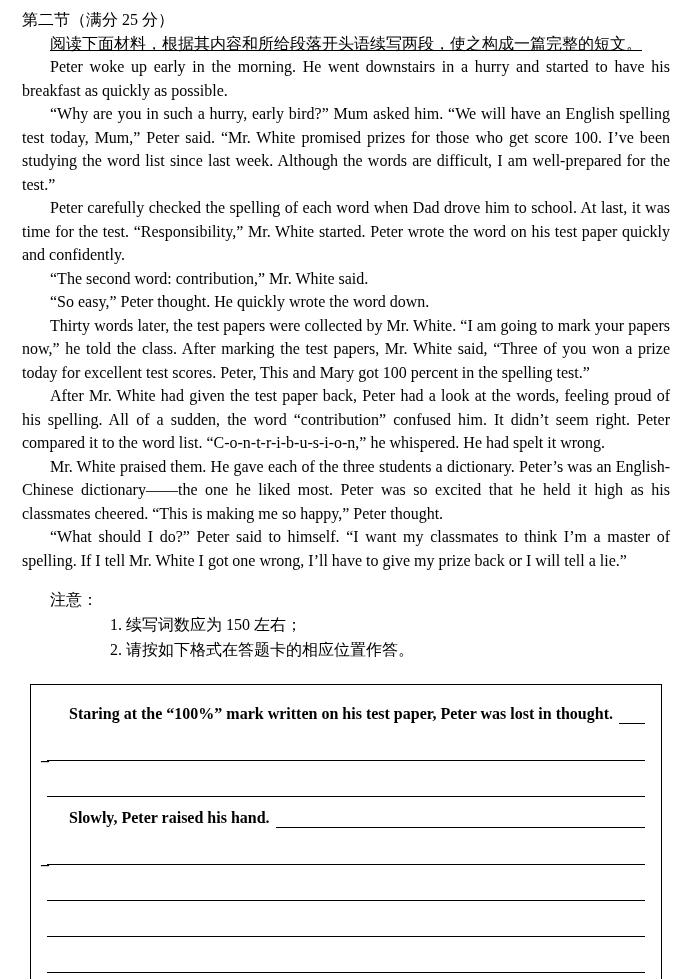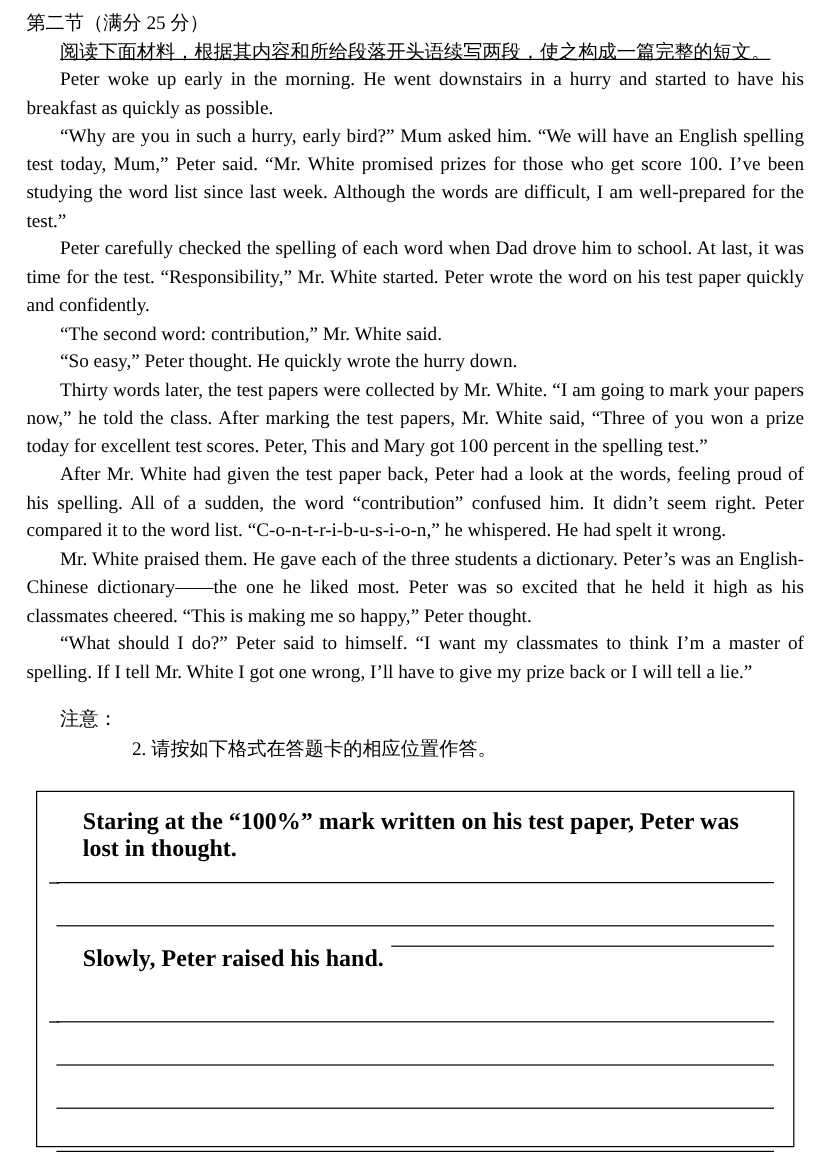--- a/index.html
+++ b/index.html
@@ -104,7 +104,7 @@
     <p>“Why are you in such a hurry, early bird?” Mum asked him. “We will have an English spelling test today, Mum,” Peter said. “Mr. White promised prizes for those who get score 100. I’ve been studying the word list since last week. Although the words are difficult, I am well-prepared for the test.”</p>
     <p>Peter carefully checked the spelling of each word when Dad drove him to school. At last, it was time for the test. “Responsibility,” Mr. White started. Peter wrote the word on his test paper quickly and confidently.</p>
     <p>“The second word: contribution,” Mr. White said.</p>
-    <p>“So easy,” Peter thought. He quickly wrote the hurry down.</p>
+    <p>“So easy,” Peter thought. He quickly wrote the word down.</p>
     <p>Thirty words later, the test papers were collected by Mr. White. “I am going to mark your papers now,” he told the class. After marking the test papers, Mr. White said, “Three of you won a prize today for excellent test scores. Peter, This and Mary got 100 percent in the spelling test.”</p>
     <p>After Mr. White had given the test paper back, Peter had a look at the words, feeling proud of his spelling. All of a sudden, the word “contribution” confused him. It didn’t seem right. Peter compared it to the word list. “C-o-n-t-r-i-b-u-s-i-o-n,” he whispered. He had spelt it wrong.</p>
     <p>Mr. White praised them. He gave each of the three students a dictionary. Peter’s was an English-Chinese dictionary——the one he liked most. Peter was so excited that he held it high as his classmates cheered. “This is making me so happy,” Peter thought.</p>

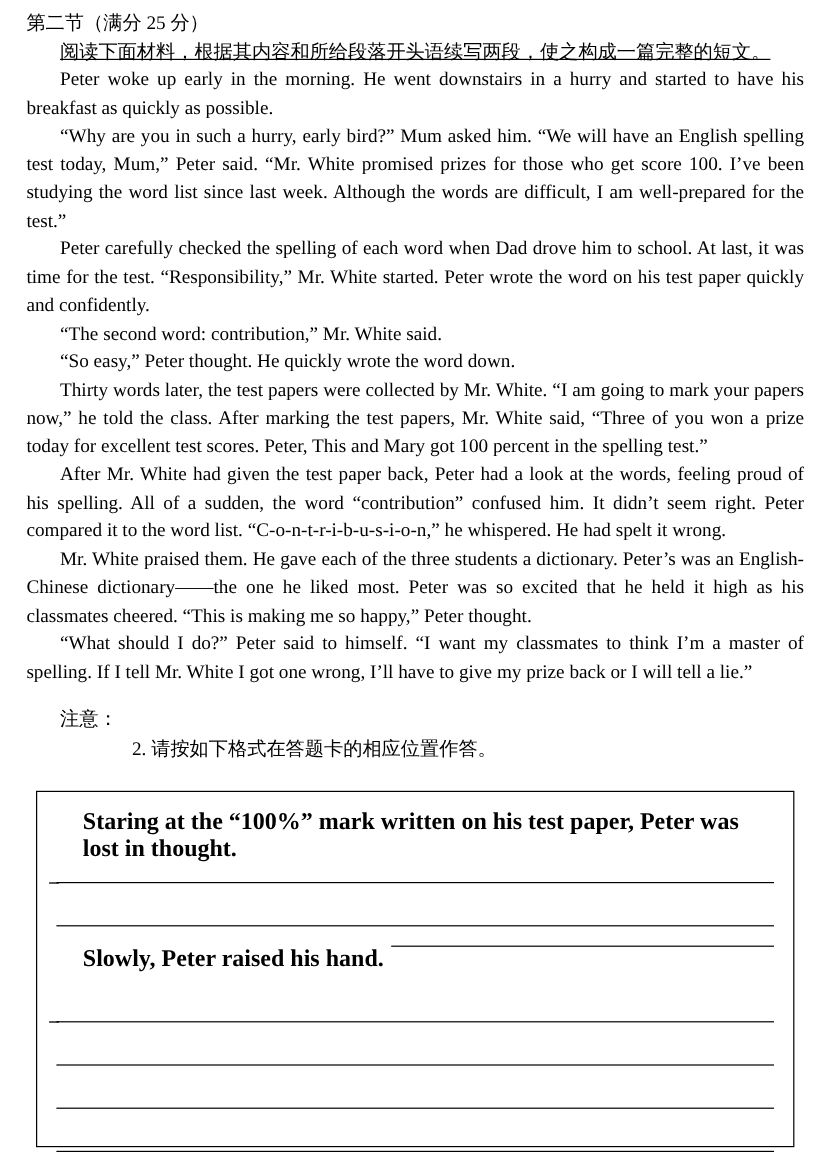--- a/index.html
+++ b/index.html
@@ -113,6 +113,7 @@
 
   <div class="notes">
     <div class="notes-label">注意：</div>
+    <div class="note-item">1. 续写词数应为 150 左右；</div>
     <div class="note-item">2. 请按如下格式在答题卡的相应位置作答。</div>
   </div>
 

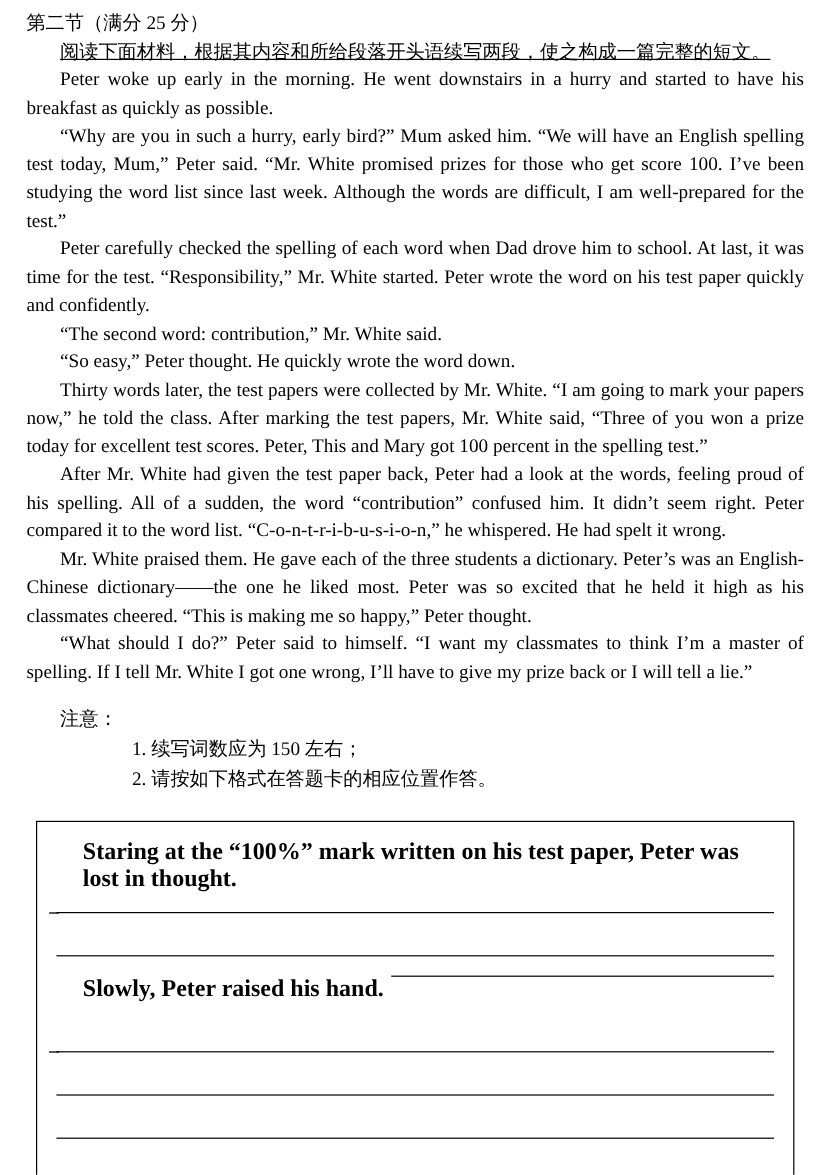--- a/index.html
+++ b/index.html
@@ -59,9 +59,9 @@
   }
   .prompt-row {
     display: flex;
-    align-items: flex-start;
+    align-items: flex-end;
     font-weight: bold;
-    font-size: 20px;
+    font-size: 16px;
     line-height: 22px;
     padding-left: 24px;
     height: 26px;

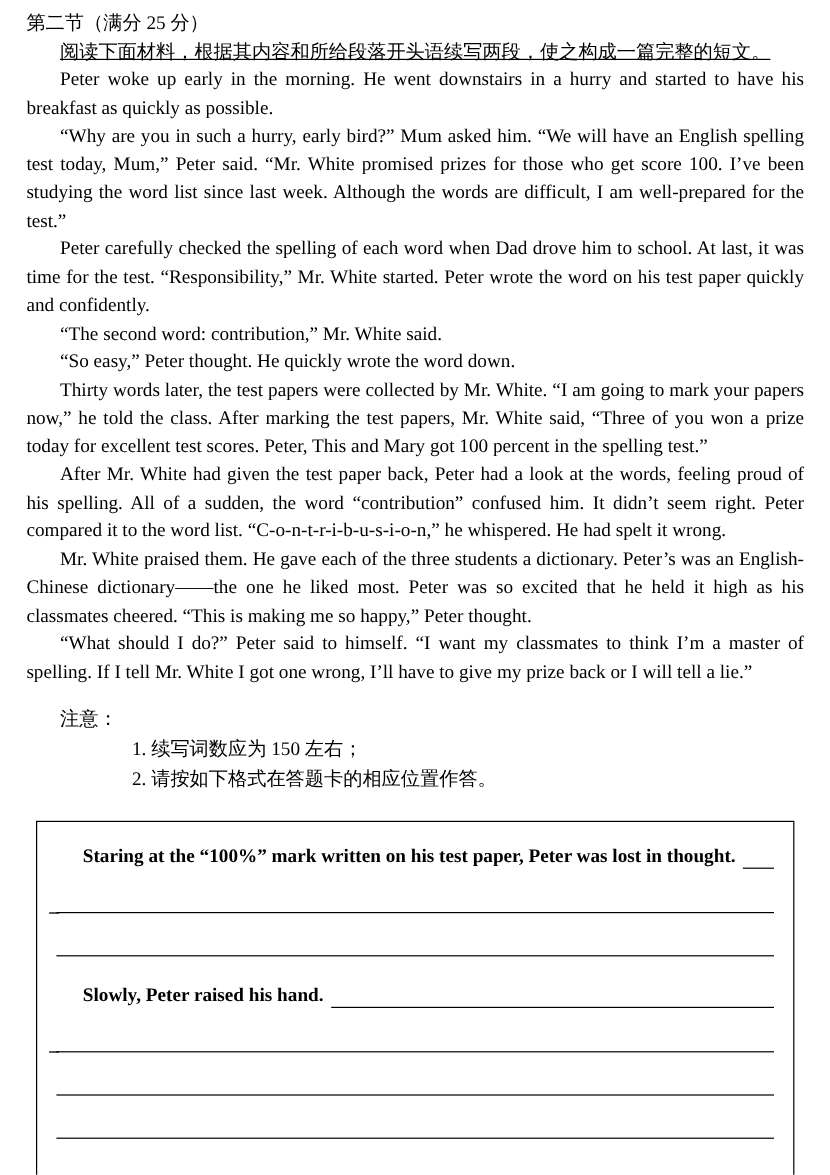--- a/index.html
+++ b/index.html
@@ -67,7 +67,7 @@
     height: 26px;
   }
   .prompt-row.second {
-    margin-top: 16px;
+    margin-top: 4px;
     height: 28px;
   }
   .prompt-row .fill {

